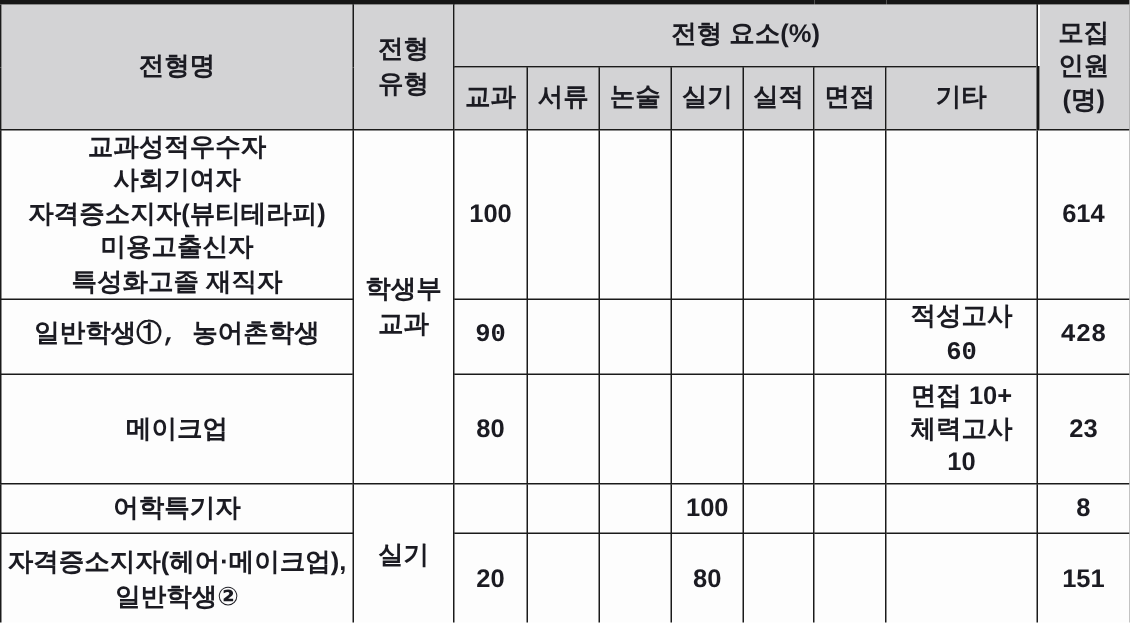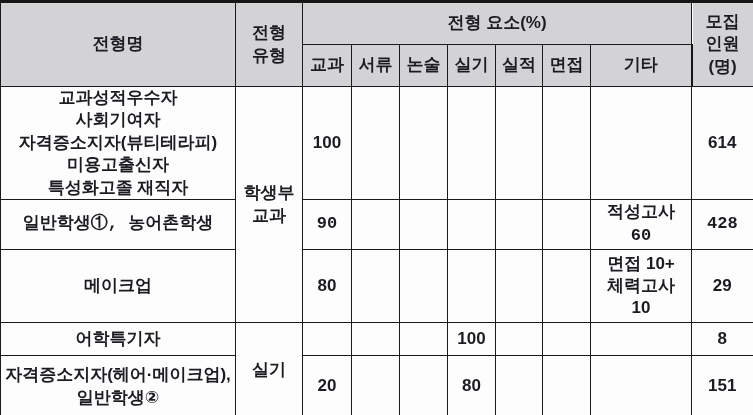--- a/index.html
+++ b/index.html
@@ -118,7 +118,7 @@
         <td>면접 10+
 체력고사
 10</td>
-        <td>29</td>
+        <td>23</td>
       </tr>
       <tr class="r4">
         <td>어학특기자</td>

